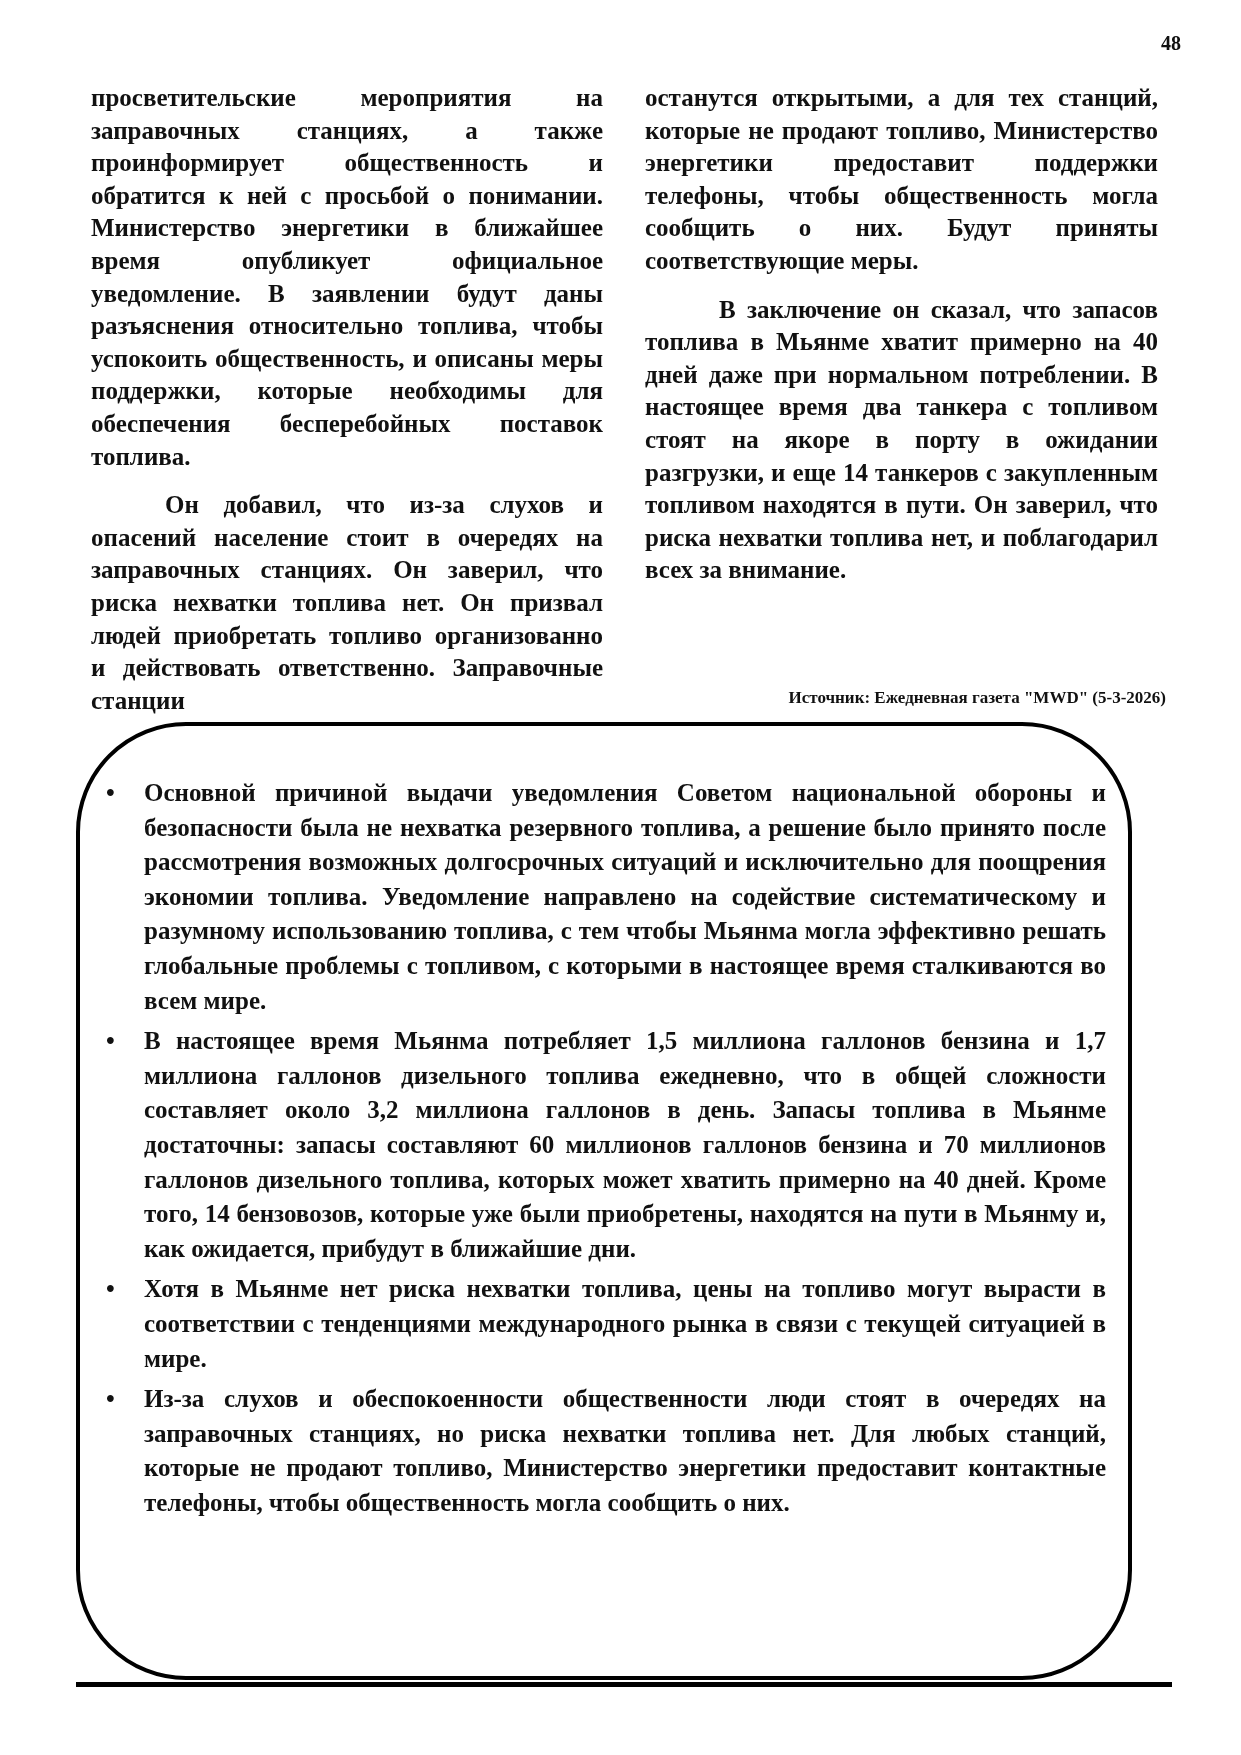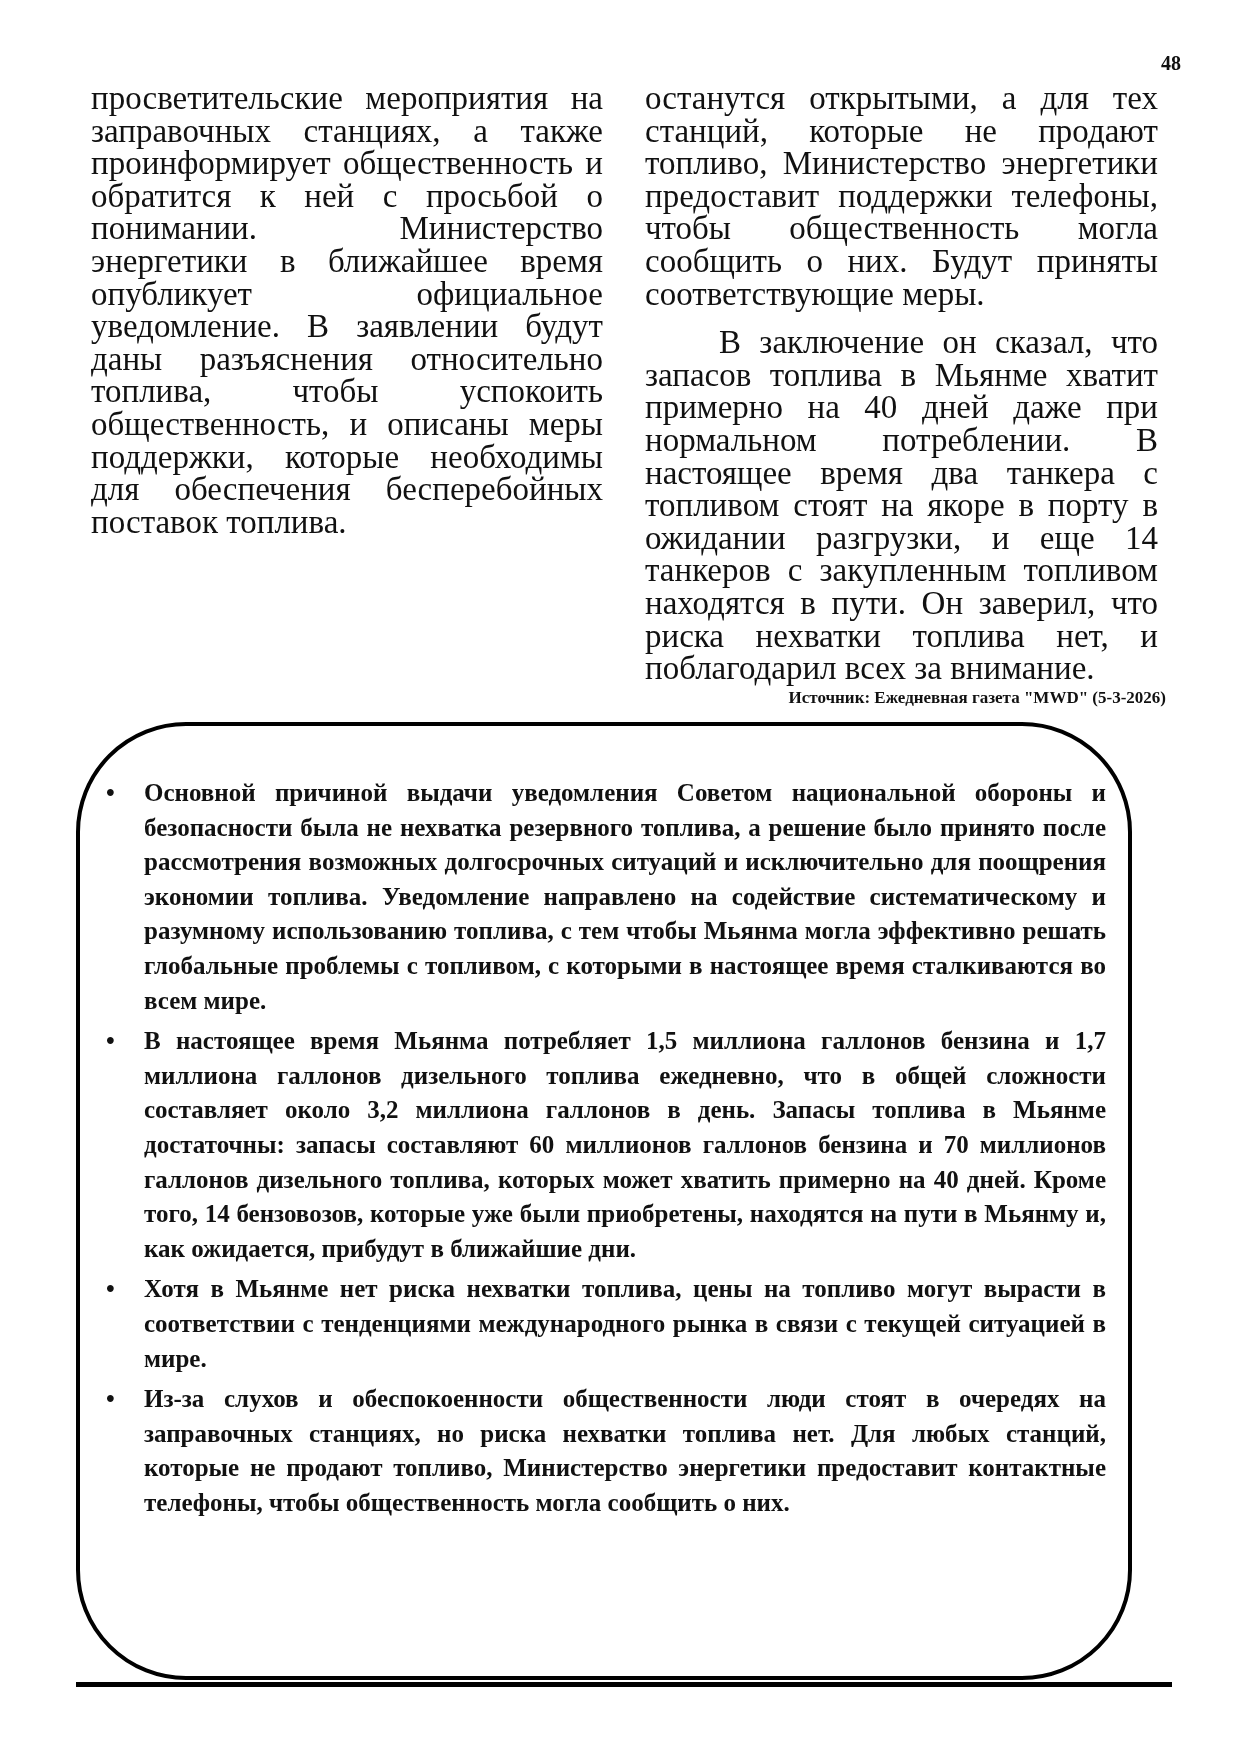--- a/index.html
+++ b/index.html
@@ -5,7 +5,7 @@
   html, body { margin:0; padding:0; background:#ffffff; }
   body { width:1241px; height:1755px; position:relative; overflow:hidden;
          font-family:"Liberation Serif","DejaVu Serif",serif; color:#111; }
-  .page-num { position:absolute; top:52px; right:60px; font-weight:bold; font-size:20px; }
+  .page-num { position:absolute; top:32px; right:60px; font-weight:bold; font-size:20px; }
   .col { position:absolute; top:82px; font-size:33px; line-height:32.6px; text-align:justify; }
   .col p { margin:0; }
   .col p.indent { text-indent:74px; margin-top:16px; }

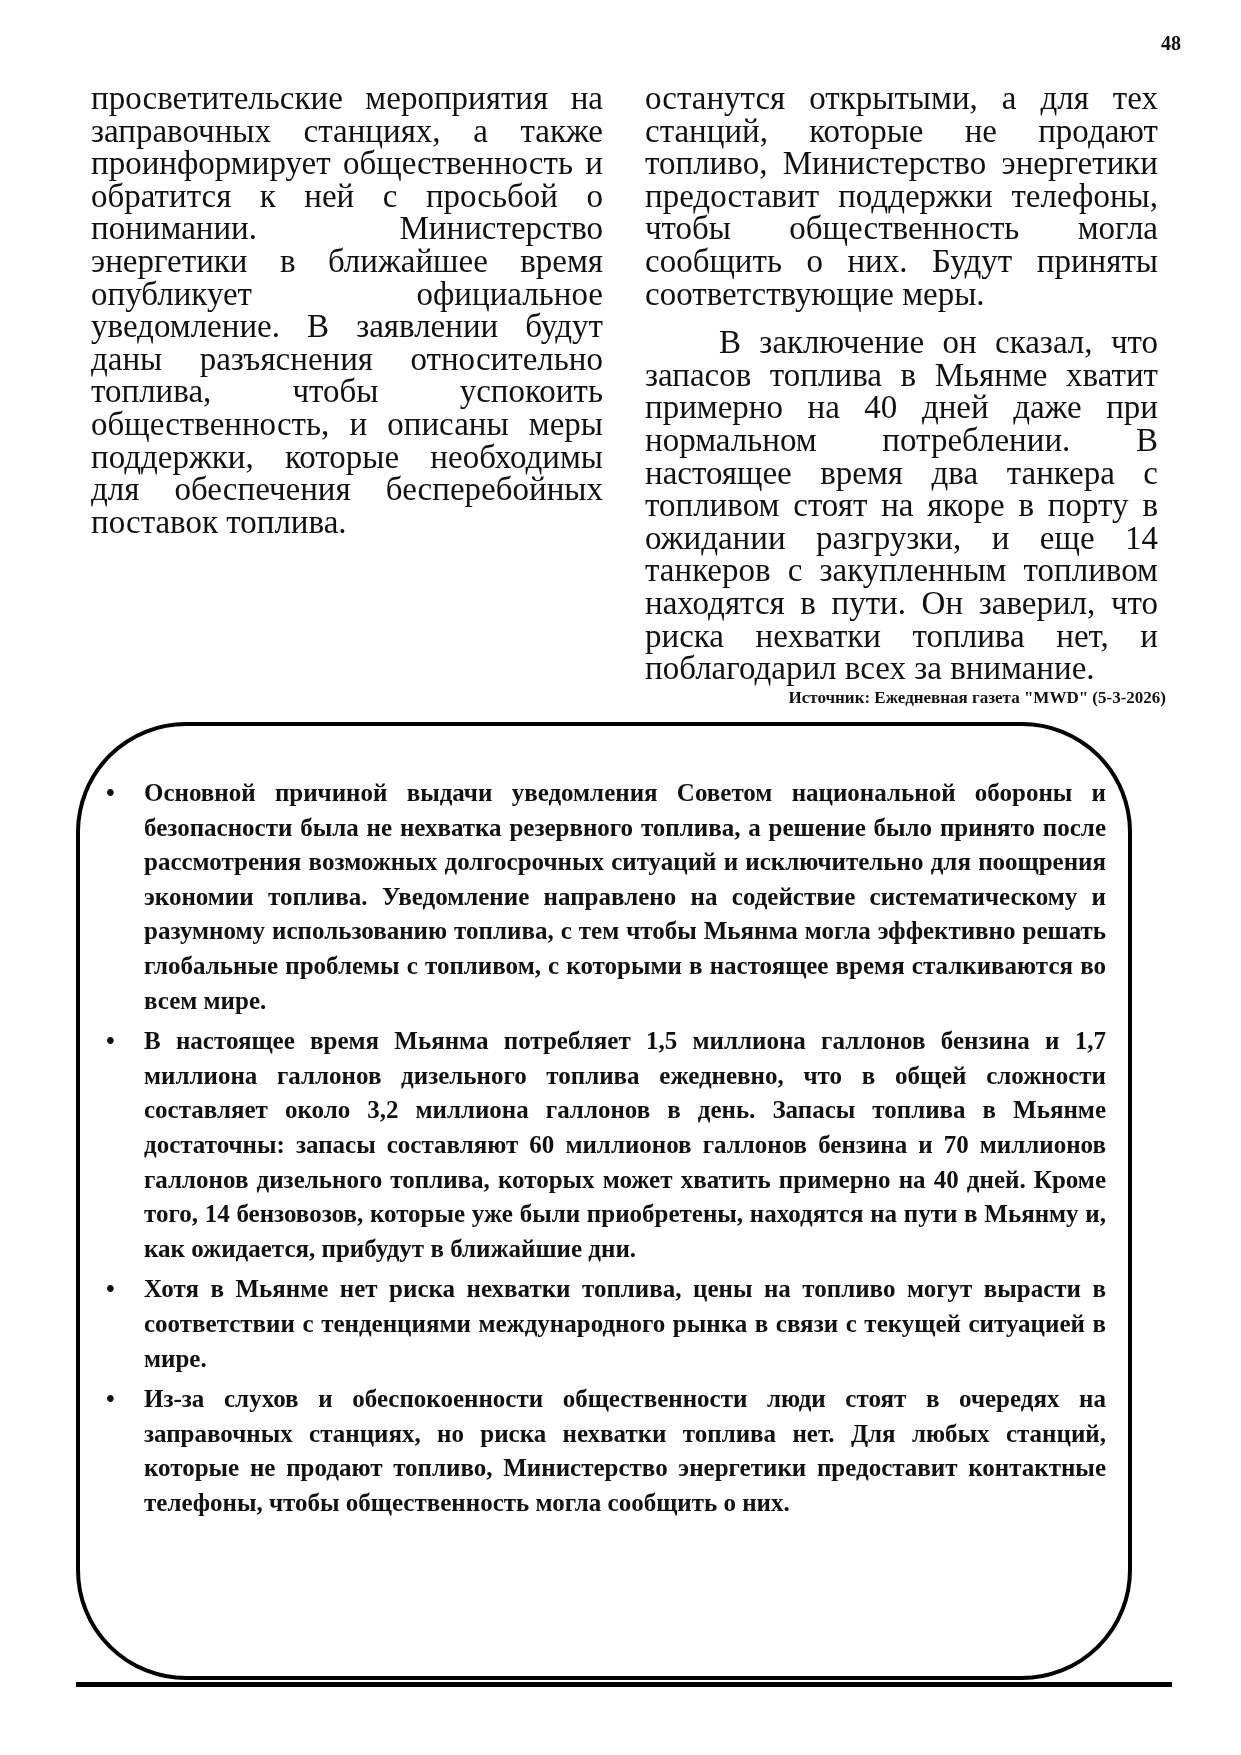--- a/index.html
+++ b/index.html
@@ -6,7 +6,7 @@
   body { width:1241px; height:1755px; position:relative; overflow:hidden;
          font-family:"Liberation Serif","DejaVu Serif",serif; color:#111; }
   .page-num { position:absolute; top:32px; right:60px; font-weight:bold; font-size:20px; }
-  .col { position:absolute; top:82px; font-size:33px; line-height:32.6px; text-align:justify; }
+  .col { position:absolute; top:82px; font-size:25px; line-height:32.6px; text-align:justify;font-weight:bold; }
   .col p { margin:0; }
   .col p.indent { text-indent:74px; margin-top:16px; }
   .col-left { left:91px; width:512px; }

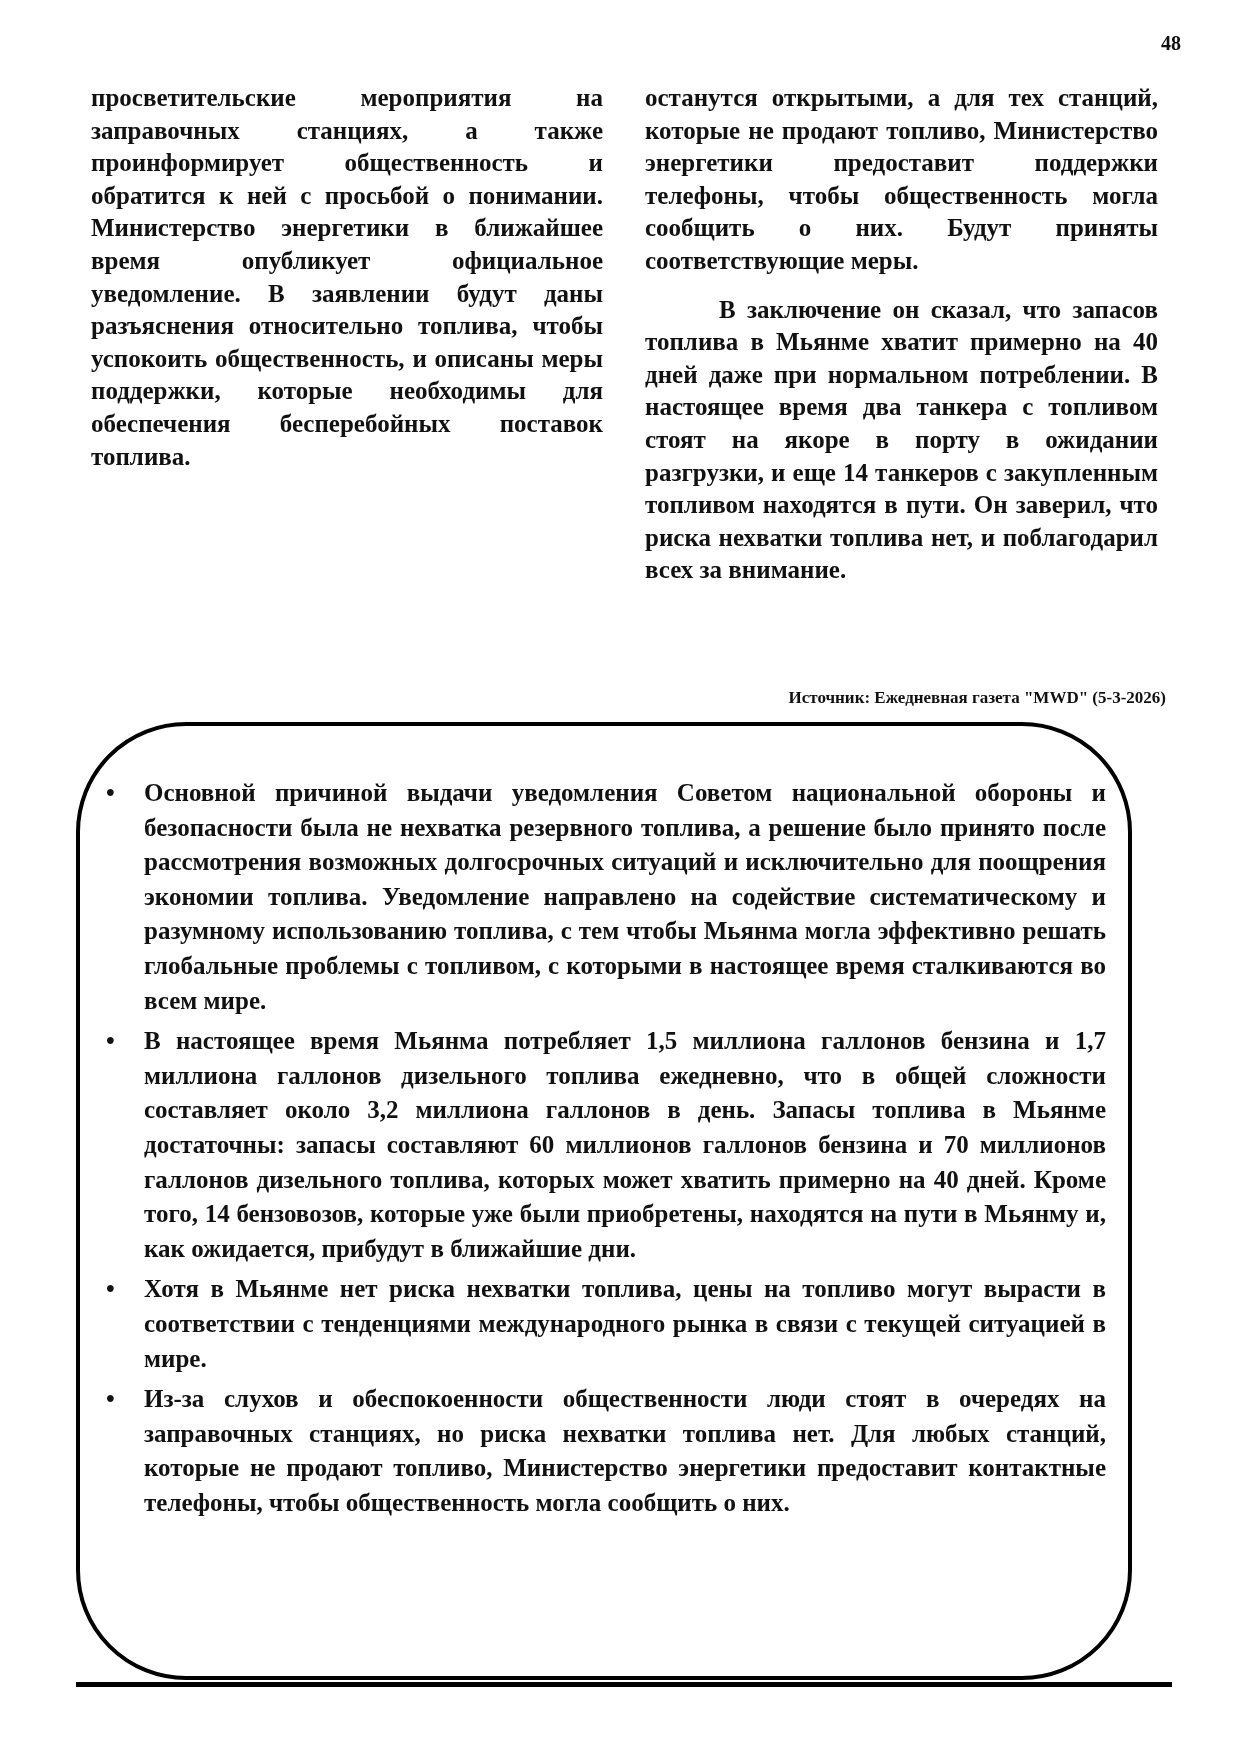--- a/index.html
+++ b/index.html
@@ -27,6 +27,7 @@
 
 <div class="col col-left">
   <p>просветительские мероприятия на заправочных станциях, а также проинформирует общественность и обратится к ней с просьбой о понимании. Министерство энергетики в ближайшее время опубликует официальное уведомление. В заявлении будут даны разъяснения относительно топлива, чтобы успокоить общественность, и описаны меры поддержки, которые необходимы для обеспечения бесперебойных поставок топлива.</p>
+  <p class="indent">Он добавил, что из-за слухов и опасений население стоит в очередях на заправочных станциях. Он заверил, что риска нехватки топлива нет. Он призвал людей приобретать топливо организованно и действовать ответственно. Заправочные станции</p>
 </div>
 
 <div class="col col-right">

